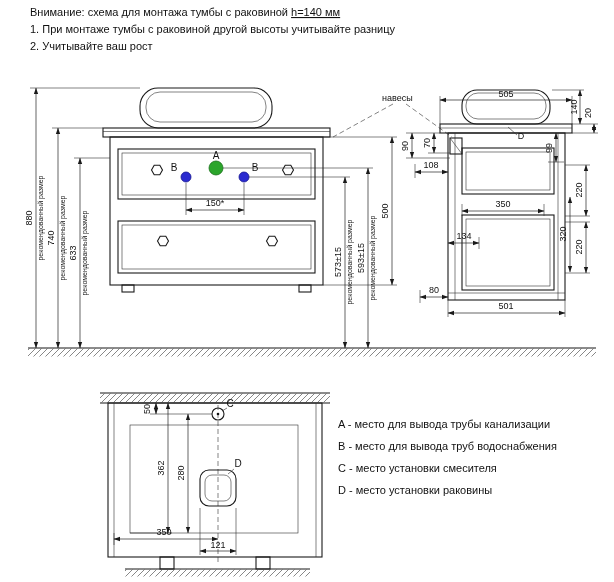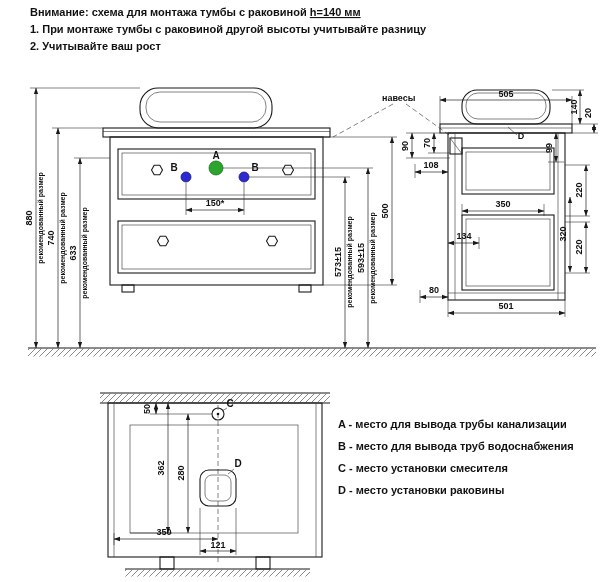--- a/index.html
+++ b/index.html
@@ -4,7 +4,7 @@
 <style>
   html,body{margin:0;padding:0;background:#ffffff;}
   .wrap{position:relative;width:614px;height:582px;background:#fff;overflow:hidden;
-        font-family:"Liberation Sans",sans-serif;font-weight:bold;}
+        font-family:"Liberation Sans",sans-serif;}
   svg{display:block;}
   svg text{fill:#111;font-family:"Liberation Sans",sans-serif;}
   .ln{fill:none;stroke:#1a1a1a;stroke-width:1.1;}

